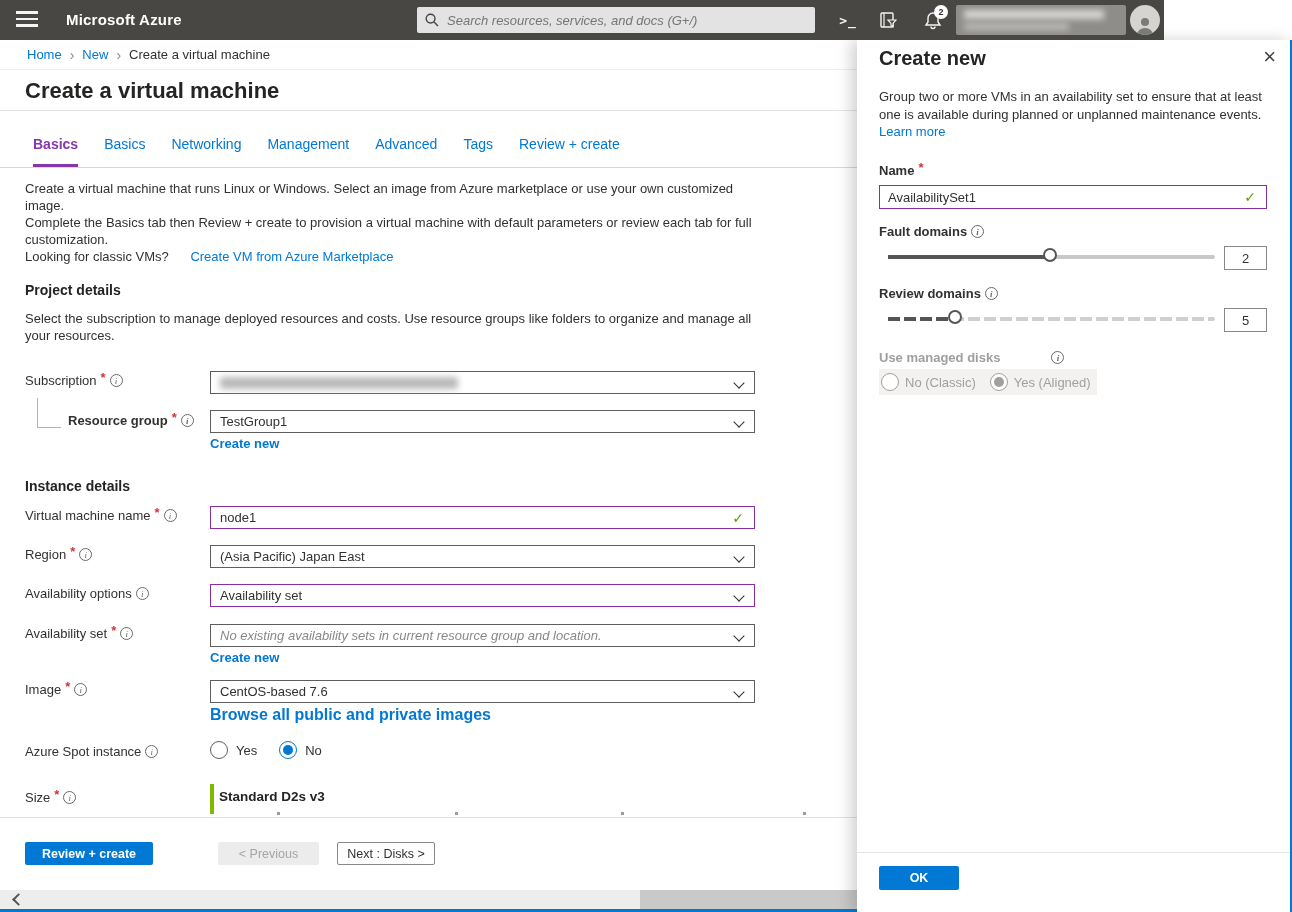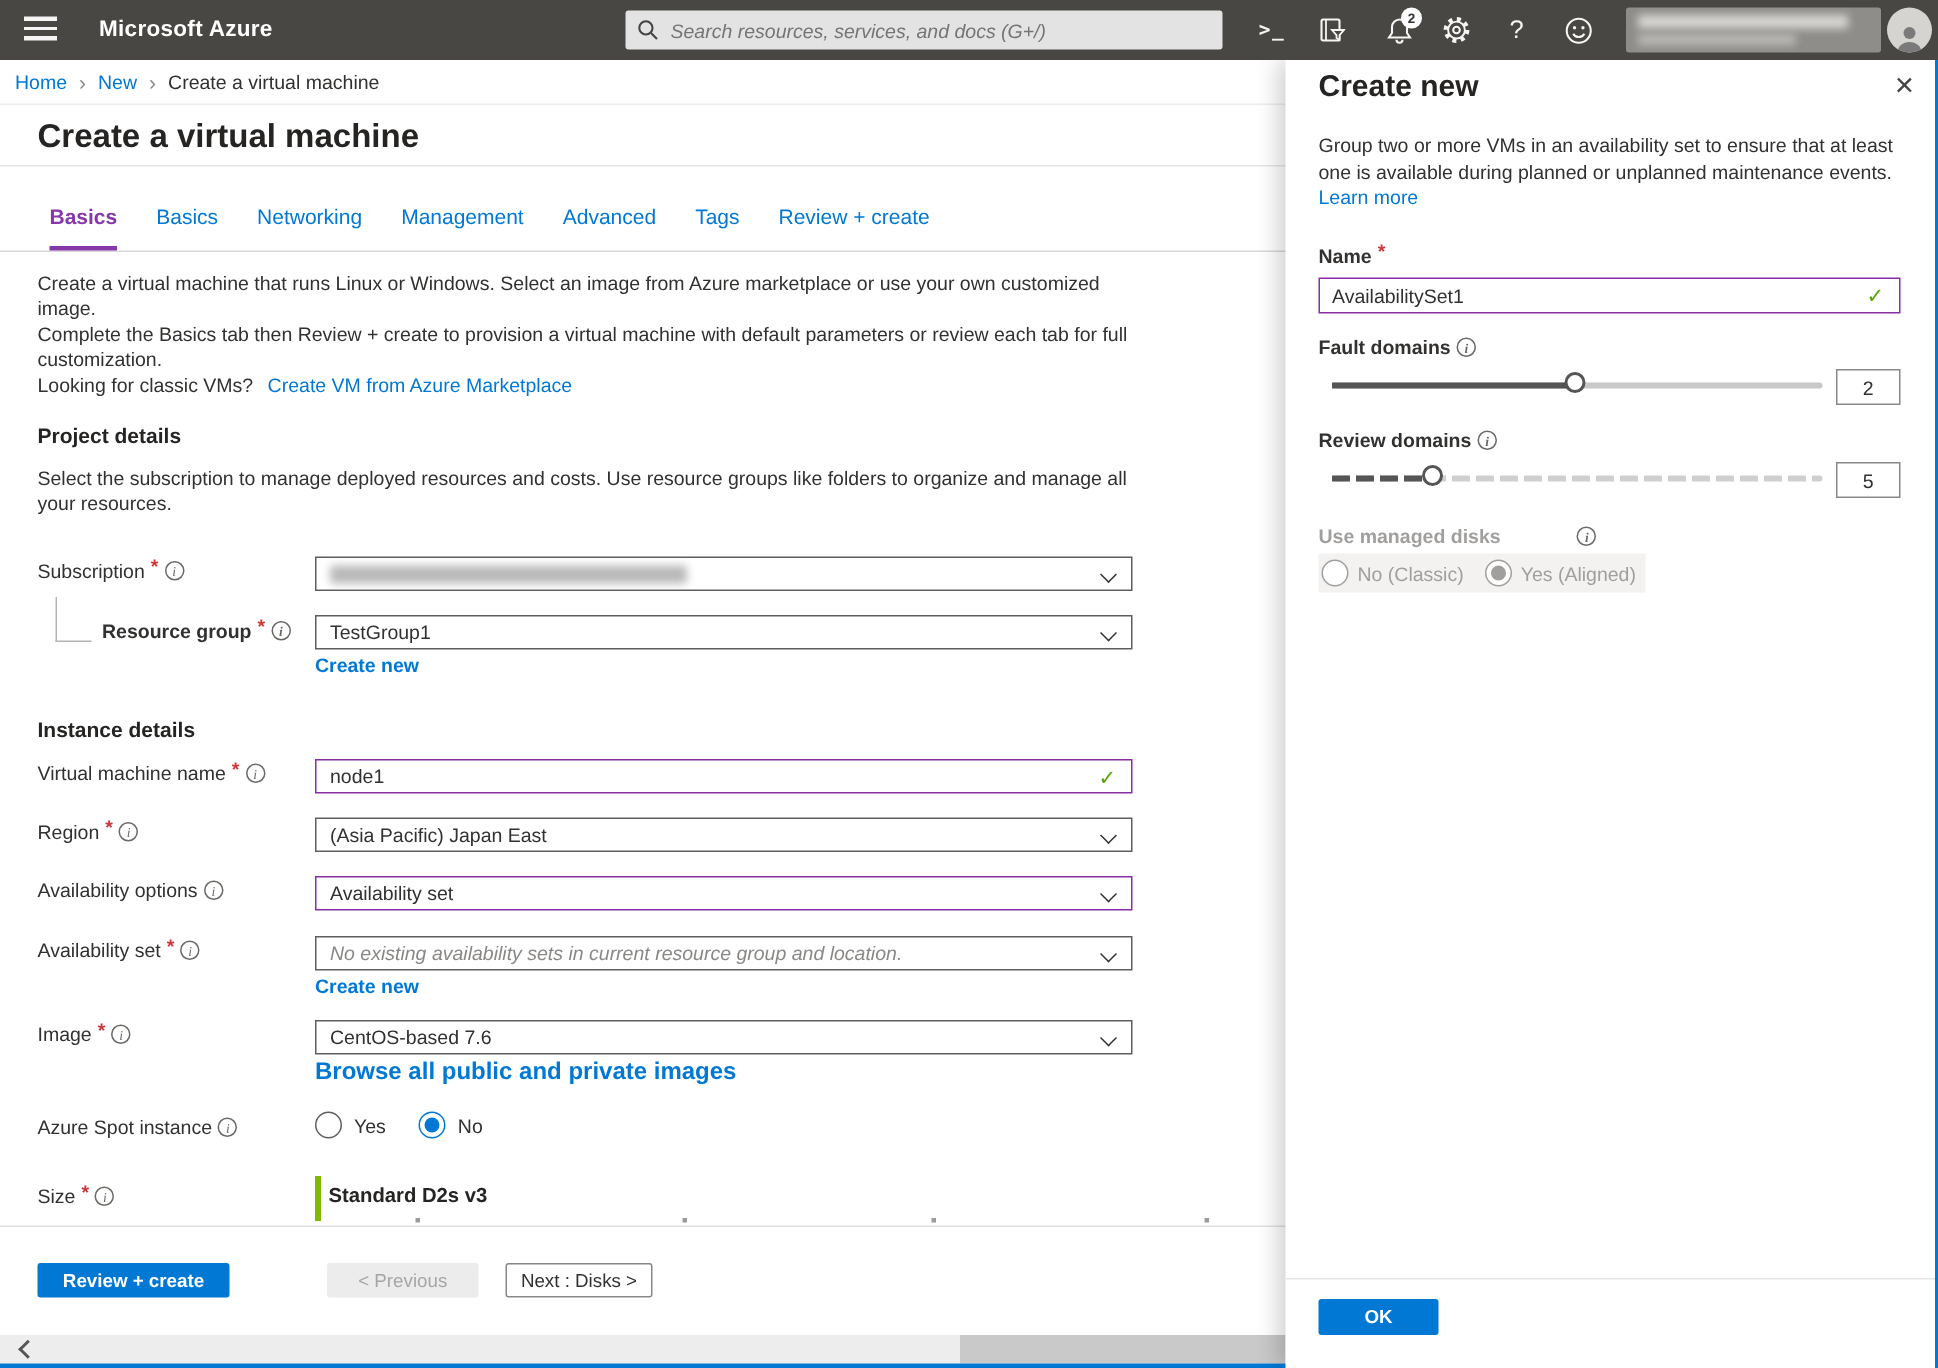--- a/index.html
+++ b/index.html
@@ -8,7 +8,7 @@
   .abs { position:absolute; }
 
   
-  .topbar { position:absolute; top:0; left:0; width:1292px; height:40px; background:#494743; z-index:30; }
+  .topbar { position:absolute; top:0; left:0; width:1164px; height:40px; background:#494743; z-index:30; }
   .hamburger { position:absolute; left:16px; top:11px; width:22px; height:18px; cursor:pointer; }
   .hamburger span { display:block; height:2.5px; background:#f5f5f5; margin-bottom:4px; }
   .azure-title { position:absolute; left:66px; top:11px; color:#fff; font-size:15px; font-weight:bold; letter-spacing:.2px; }

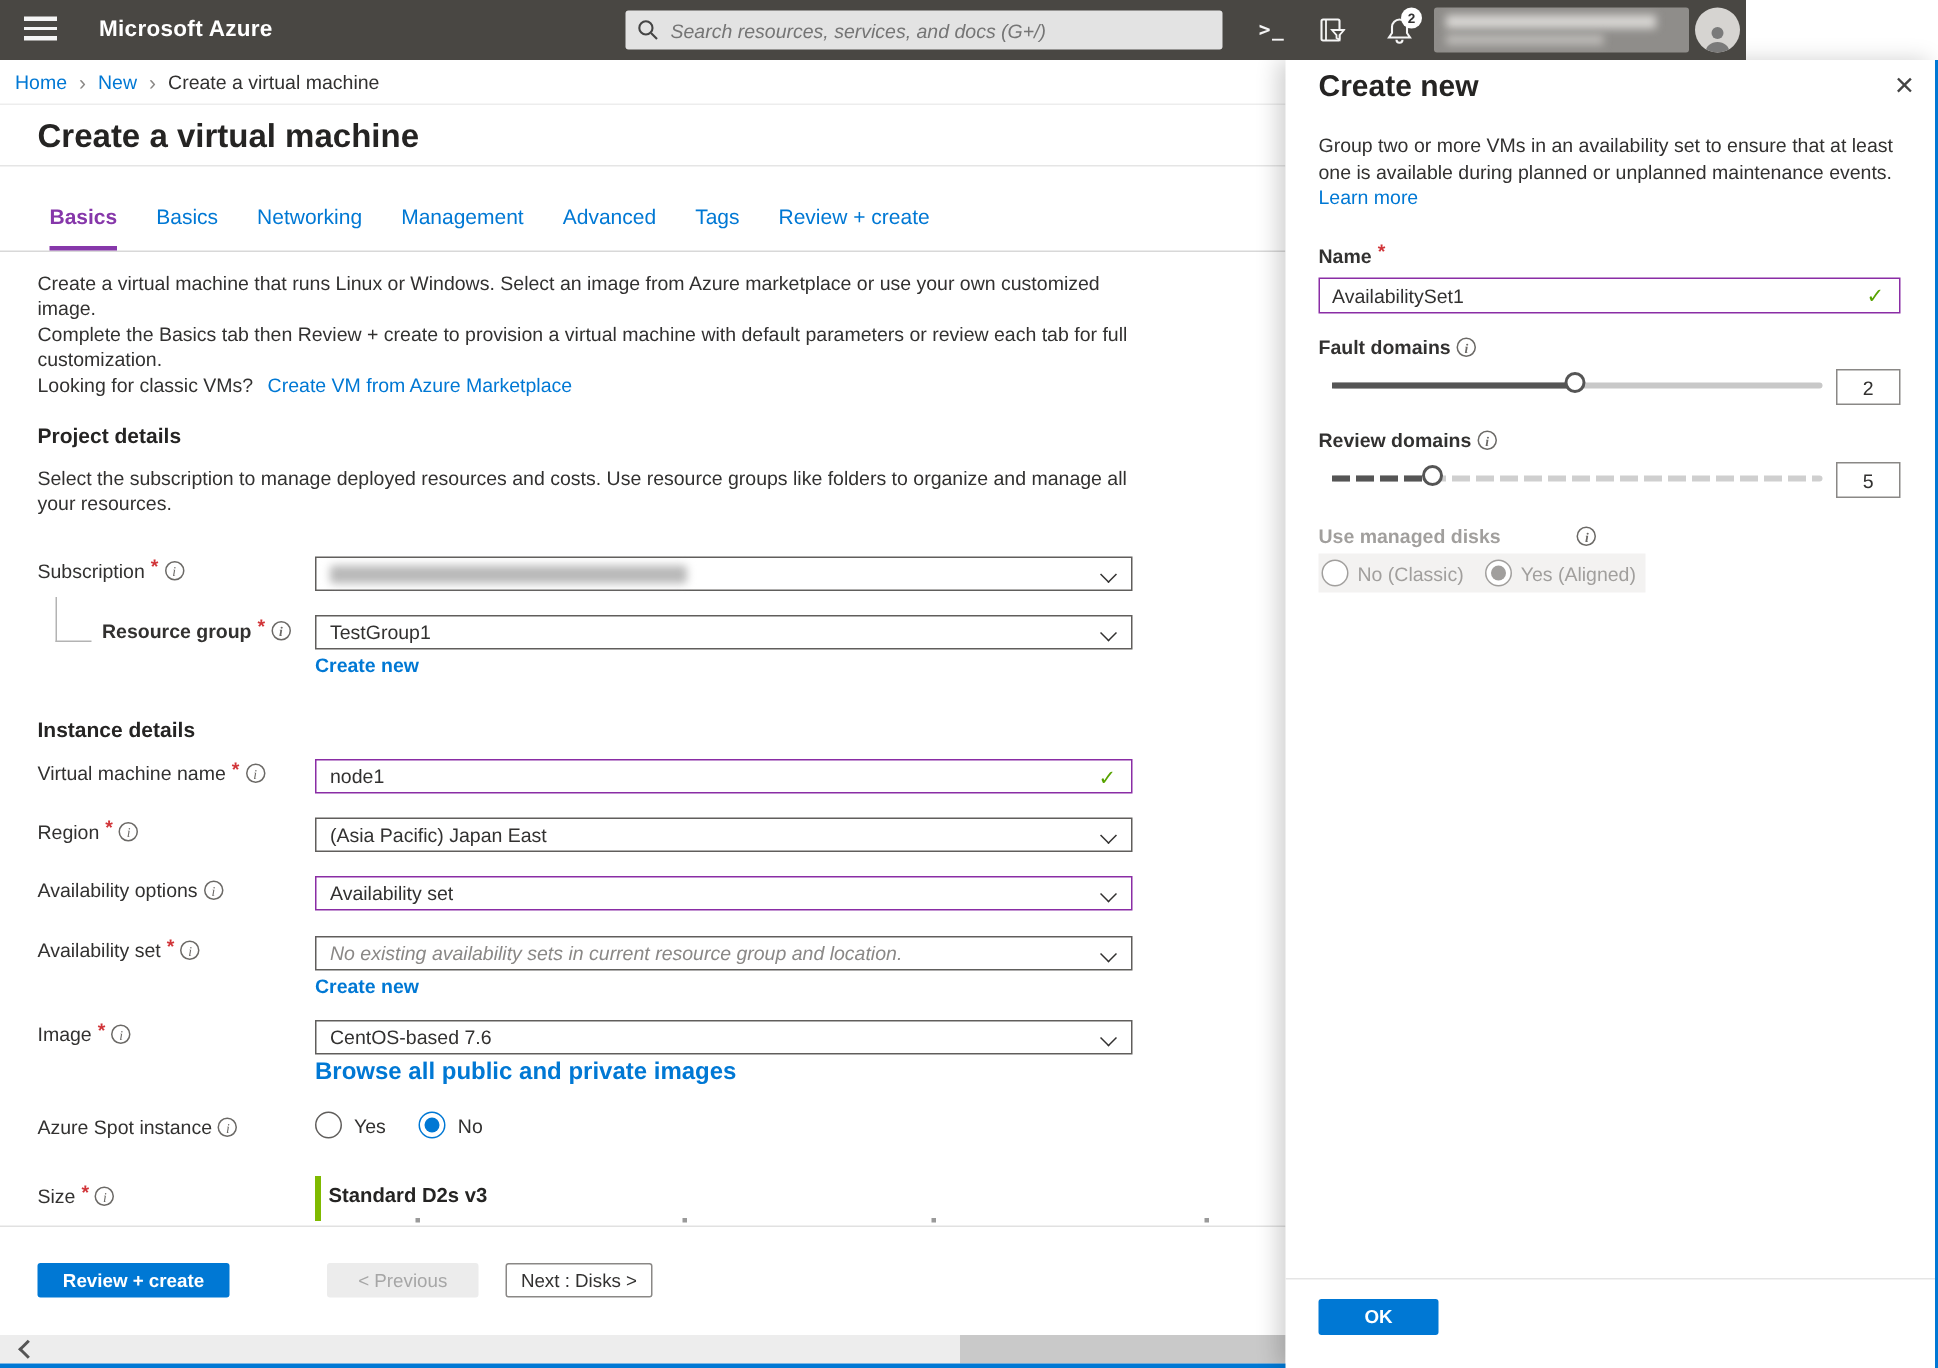--- a/index.html
+++ b/index.html
@@ -25,7 +25,7 @@
   .avatar { position:absolute; right:4px; top:5px; width:30px; height:30px; border-radius:50%; background:#d6d4d1; display:flex; align-items:flex-end; justify-content:center; overflow:hidden; cursor:pointer; }
 
   
-  .breadcrumb { position:absolute; top:40px; left:0; width:857px; height:30px; background:#fff; display:flex; align-items:center; padding-left:10px; font-size:13px; border-bottom:1px solid #ededed; }
+  .breadcrumb { position:absolute; top:40px; left:0; width:857px; height:30px; background:#fff; display:flex; align-items:center; padding-left:27px; font-size:13px; border-bottom:1px solid #ededed; }
   .crumb-link { color:#0078d4; cursor:pointer; }
   .crumb-sep { color:#8a8886; margin:0 8px; font-size:14px; }
   .crumb-current { color:#323130; }

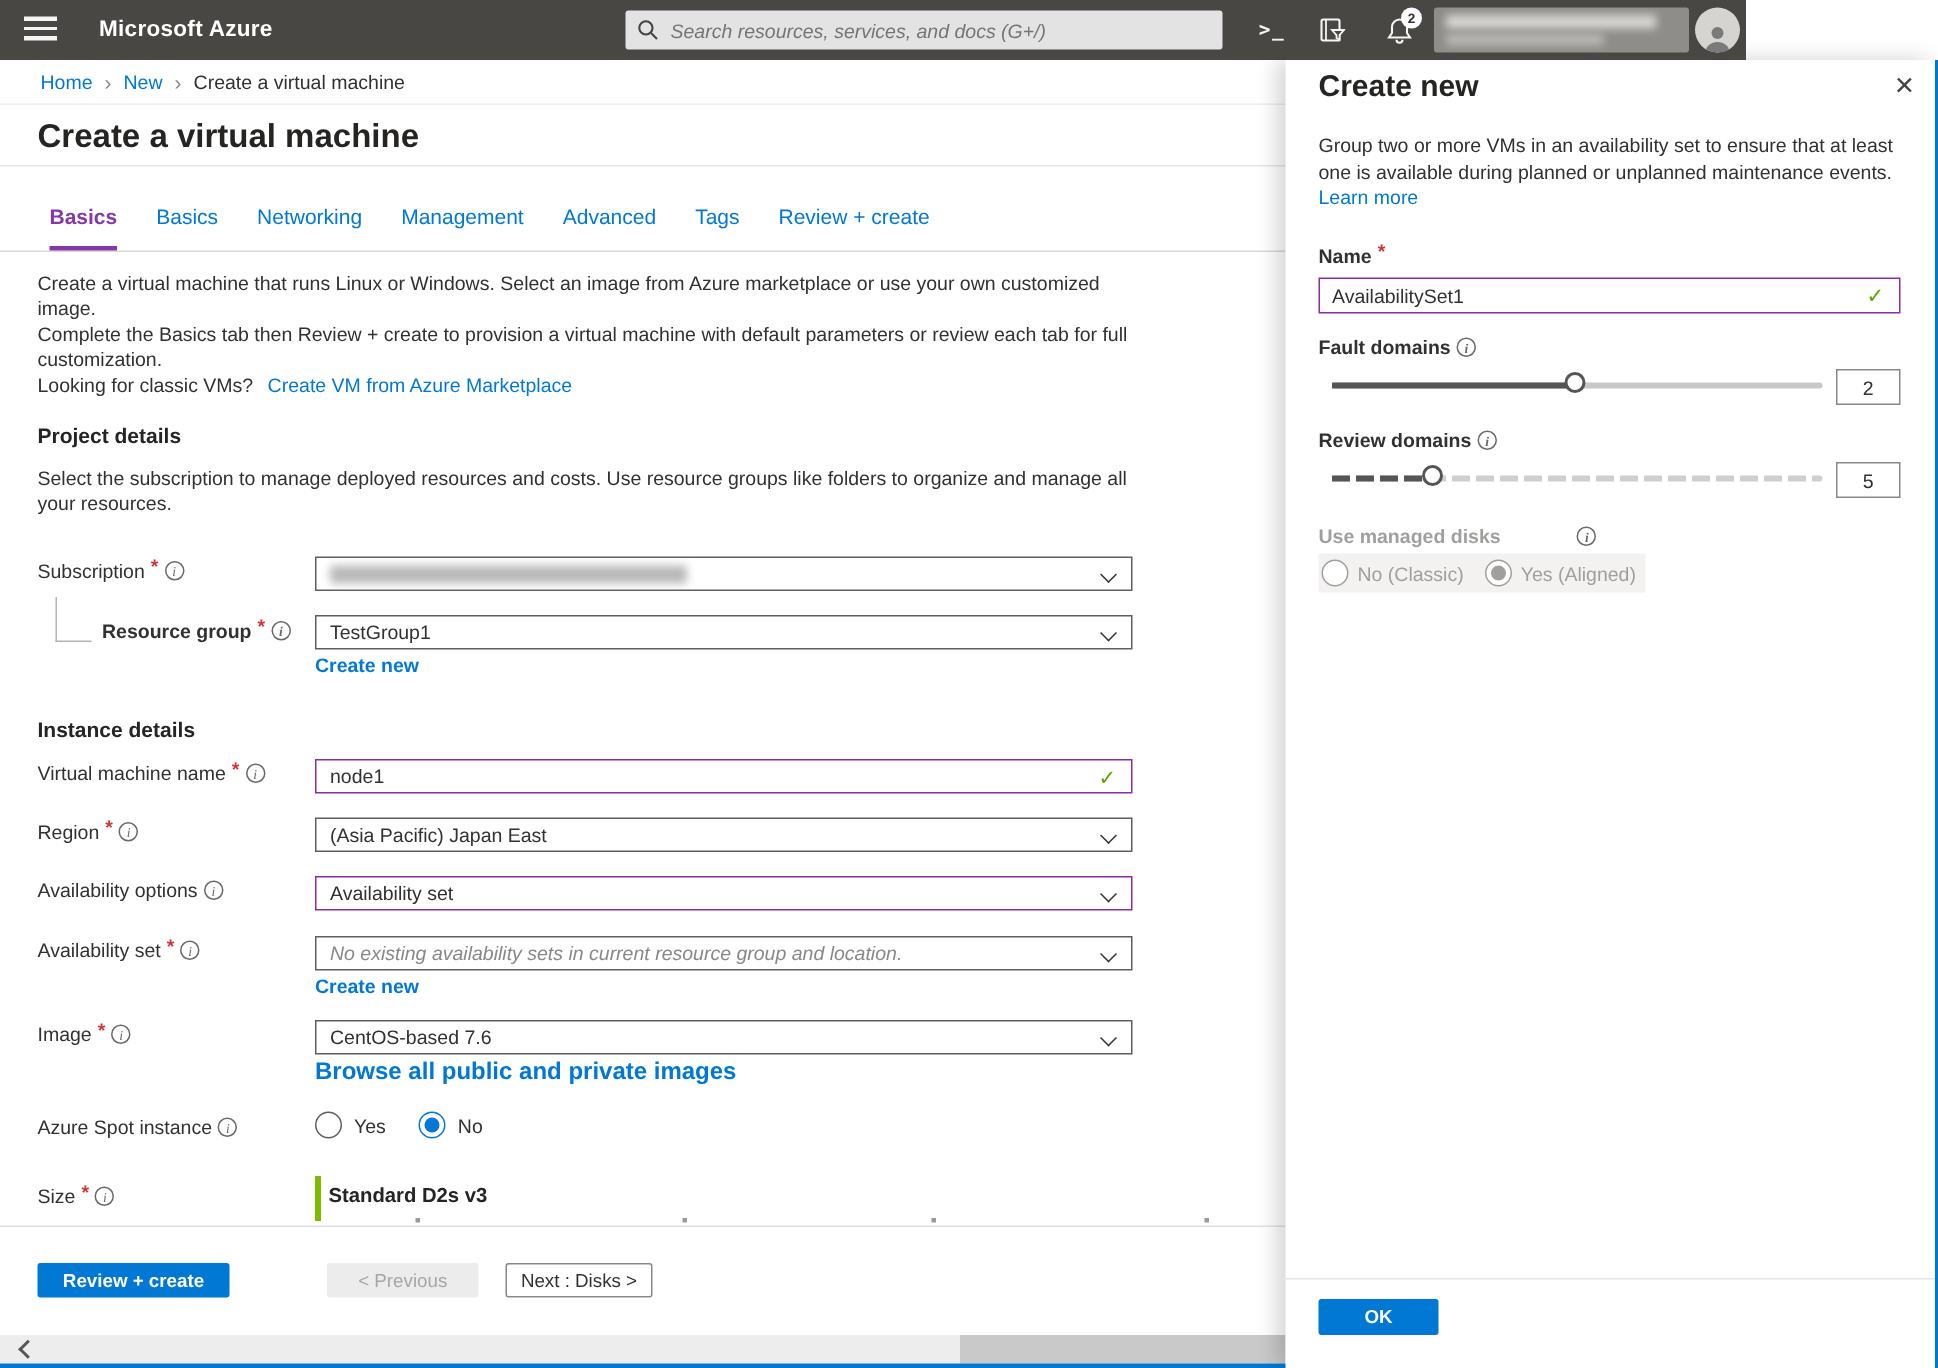--- a/index.html
+++ b/index.html
@@ -192,7 +192,7 @@
     <p>Create a virtual machine that runs Linux or Windows. Select an image from Azure marketplace or use your own customized image.</p>
     <p>Complete the Basics tab then Review + create to provision a virtual machine with default parameters or review each tab for full customization.</p>
     <p><span>Looking for classic VMs?</span>
-       <span class="link" style="margin-left:6px;">Create VM from Azure Marketplace</span></p>
+       <span class="link" style="margin-left:18px;">Create VM from Azure Marketplace</span></p>
   </div>
 
   <h3 class="sect-head" style="top:212px;">Project details</h3>

